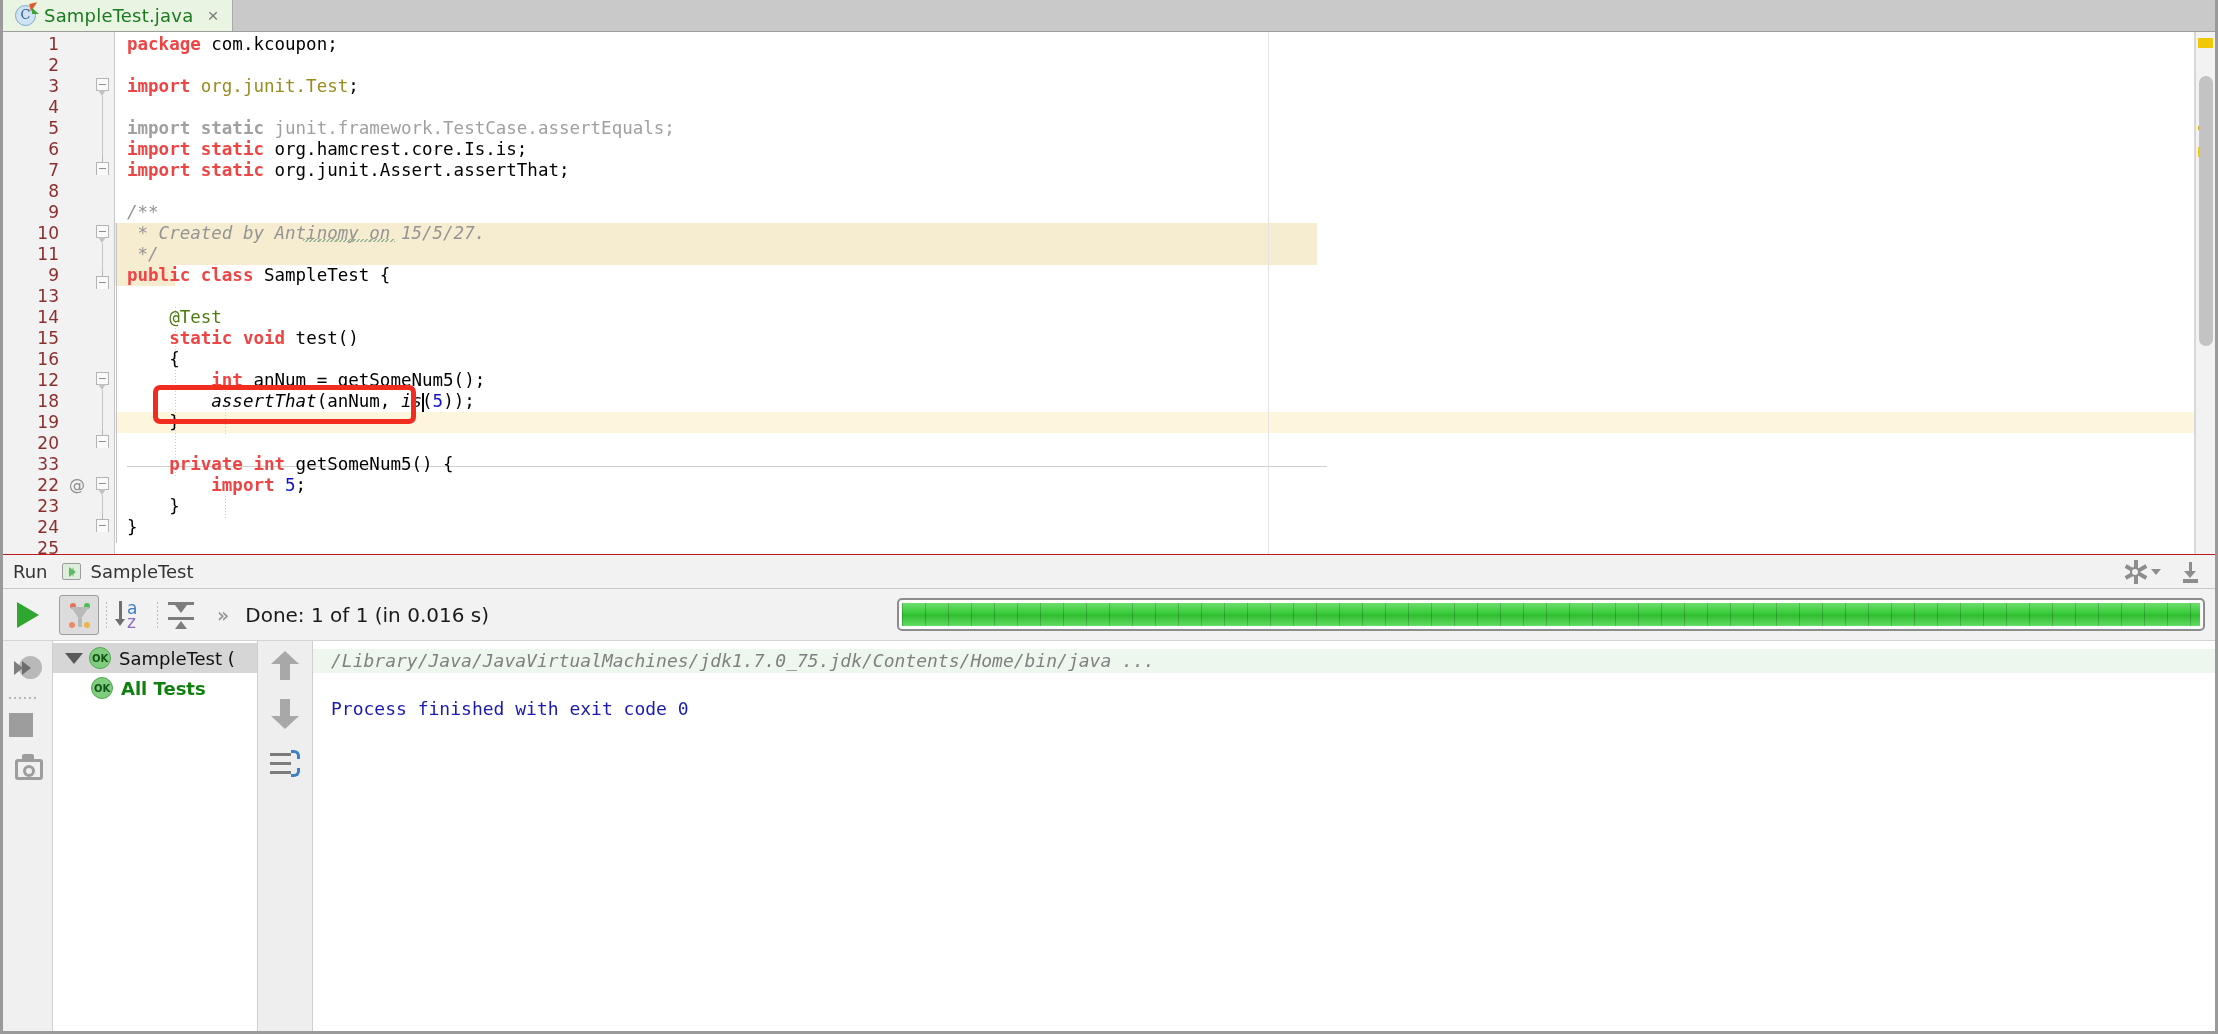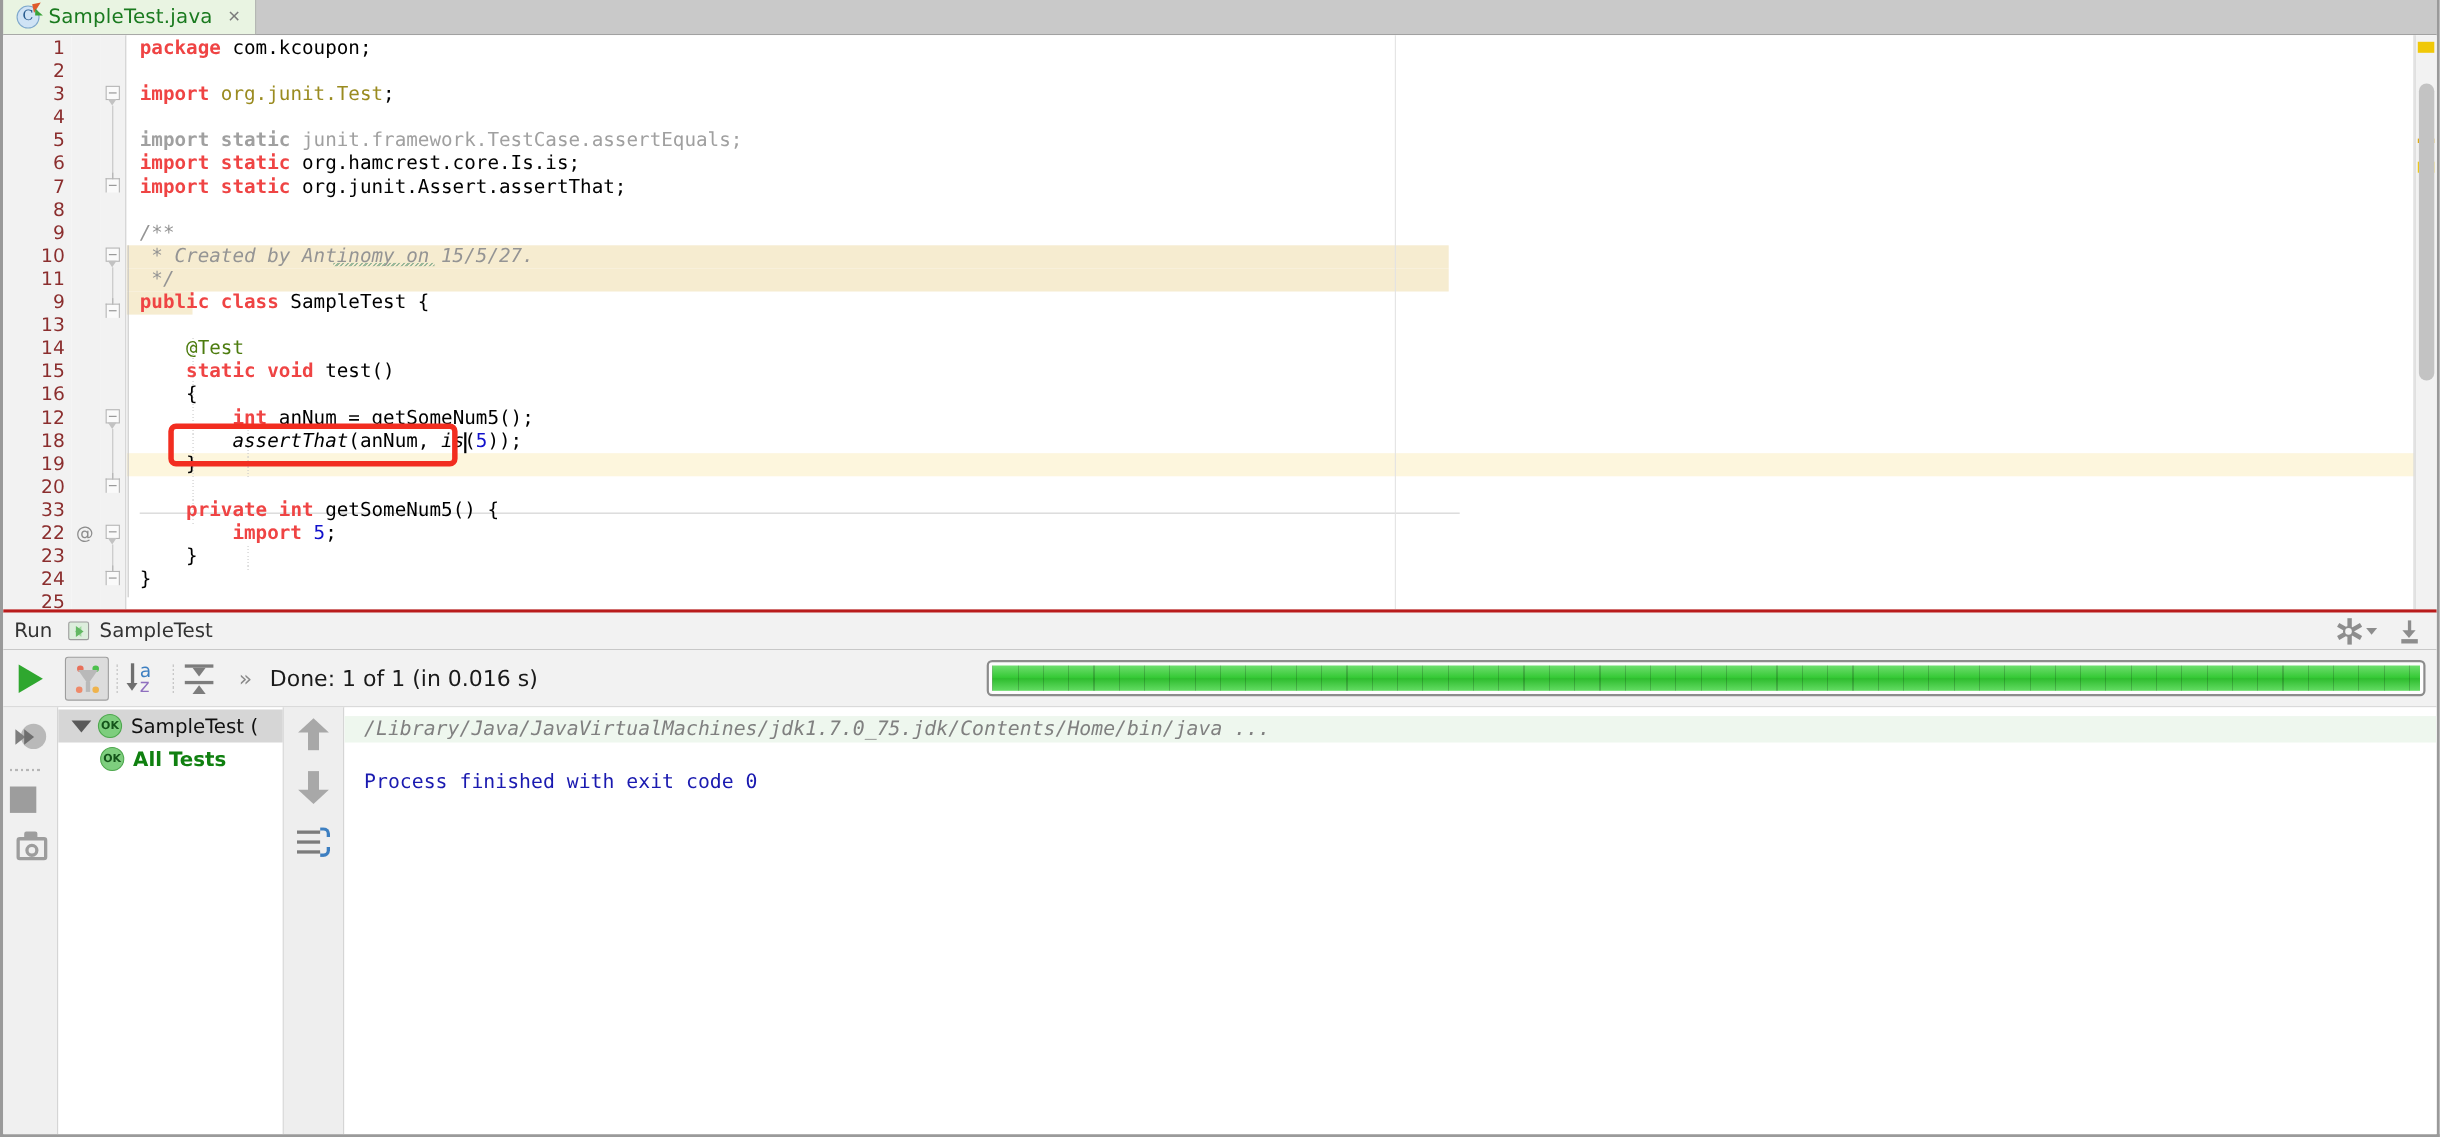--- a/index.html
+++ b/index.html
@@ -222,7 +222,7 @@
   #runwin {
     position: absolute; left: 0; right: 0; top: 554px; bottom: 0;
     background: #f2f2f2;
-    border-top: 3px solid #b91c1c;
+    border-top: 1px solid #b91c1c;
   }
   #runhdr {
     position: absolute; left: 0; right: 0; top: 0; height: 34px;

